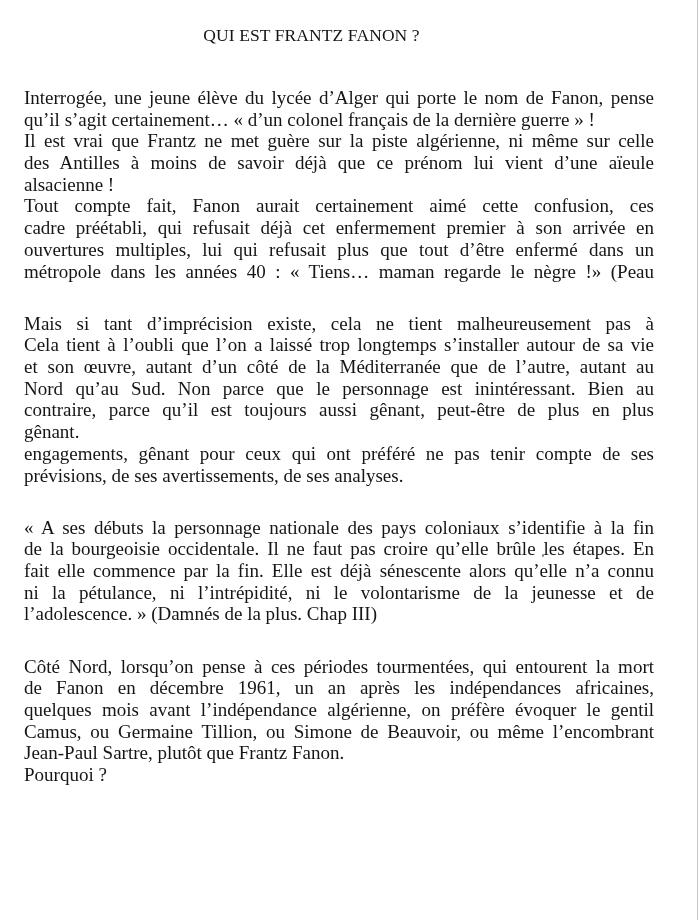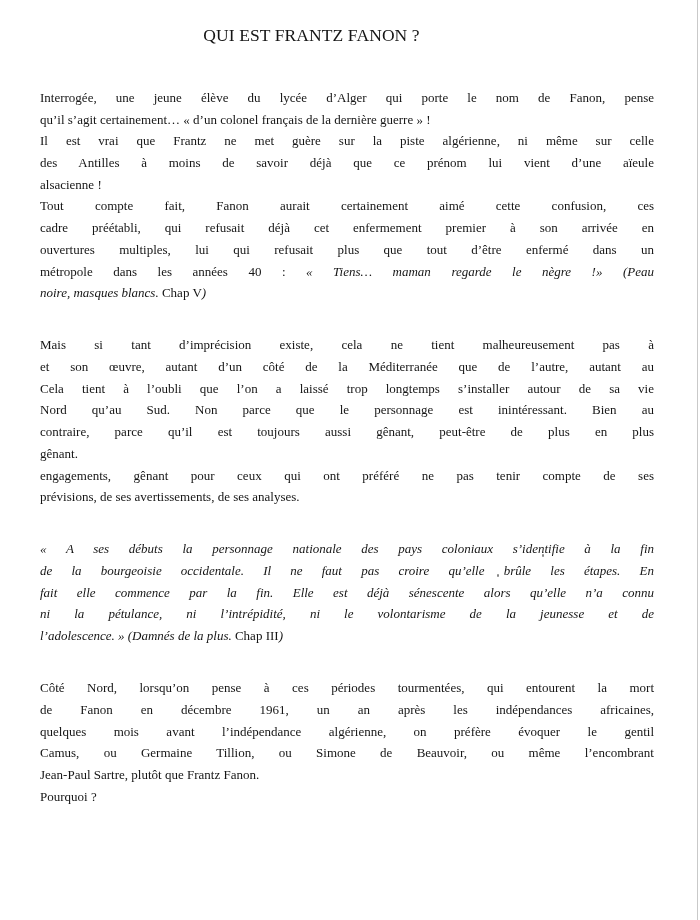--- a/index.html
+++ b/index.html
@@ -15,8 +15,8 @@
   .page { position: absolute; left: 24px; top: 87px; width: 630px; }
   .para { margin: 0 0 30.5px 0; }
   .line {
-    display: block; height: 21.7px; line-height: 21.7px; font-size: 13px;
-    white-space: nowrap; text-align: justify; text-align-last: justify; margin-left: 16px;
+    display: block; height: 21.7px; line-height: 21.7px; font-size: 19px;
+    white-space: nowrap; text-align: justify; text-align-last: justify;
   }
   .line.last { text-align-last: left; }
   .it { font-style: italic; }

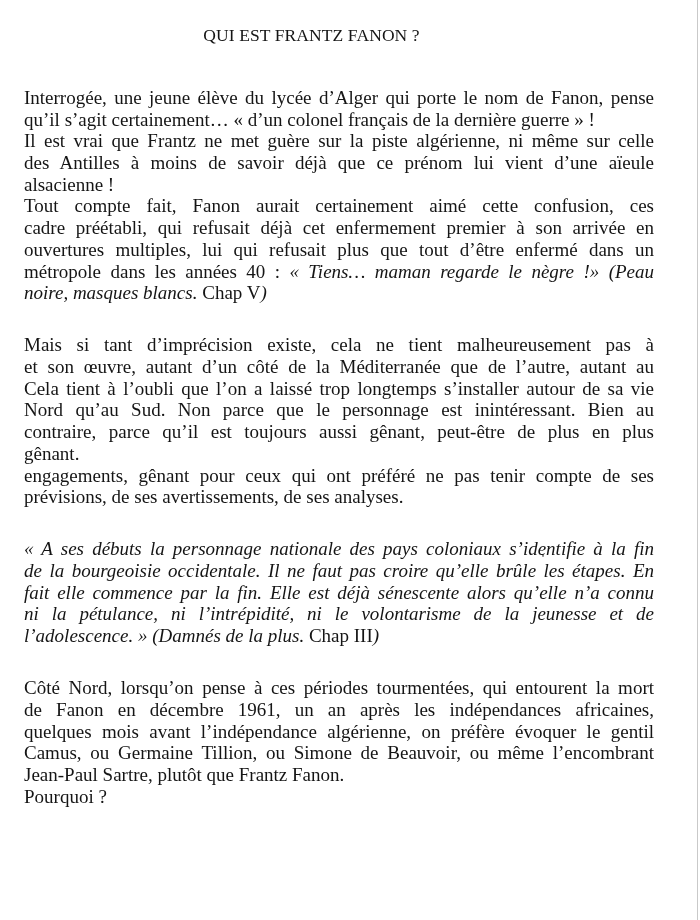--- a/index.html
+++ b/index.html
@@ -19,7 +19,7 @@
     white-space: nowrap; text-align: justify; text-align-last: justify;
   }
   .line.last { text-align-last: left; }
-  .it { font-style: italic; }
+  .it { }
   .speck { position: absolute; width: 2px; height: 3px; background: #888; border-radius: 1px; }
 </style>
 </head>

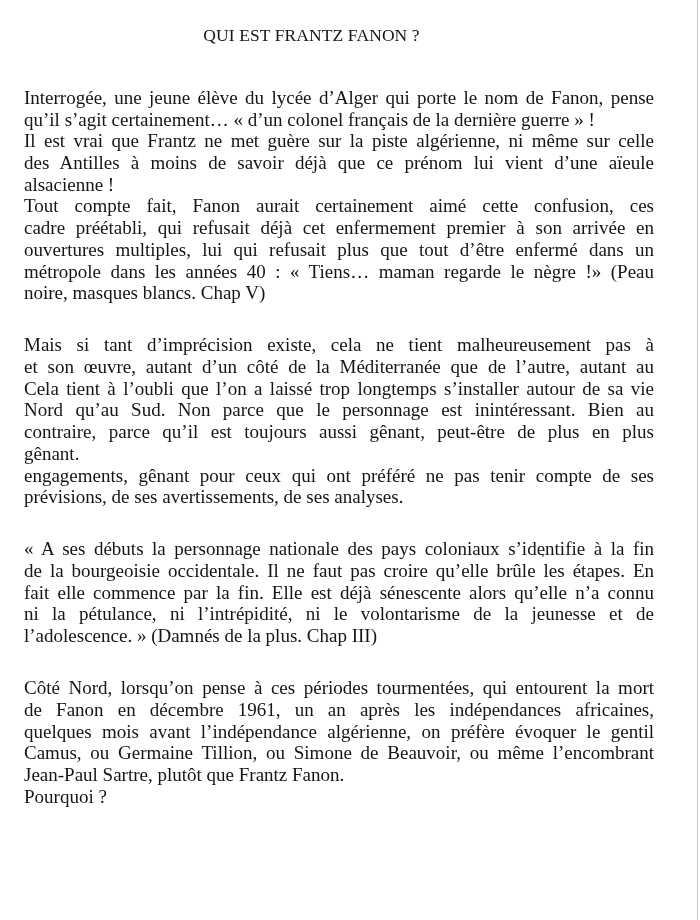--- a/index.html
+++ b/index.html
@@ -42,7 +42,6 @@
       <span class="line"><span>cadre préétabli, qui refusait déjà cet enfermement premier à son arrivée en</span></span>
       <span class="line"><span>ouvertures multiples, lui qui refusait plus que tout d’être enfermé dans un</span></span>
       <span class="line"><span>métropole dans les années 40 : </span><span class="it">« Tiens… maman regarde le nègre !» (Peau</span></span>
-      <span class="line last"><span class="it">noire, masques blancs.</span><span> Chap V</span><span class="it">)</span></span>
     </div>
     <div class="para">
       <span class="line"><span>Mais si tant d’imprécision existe, cela ne tient malheureusement pas à</span></span>

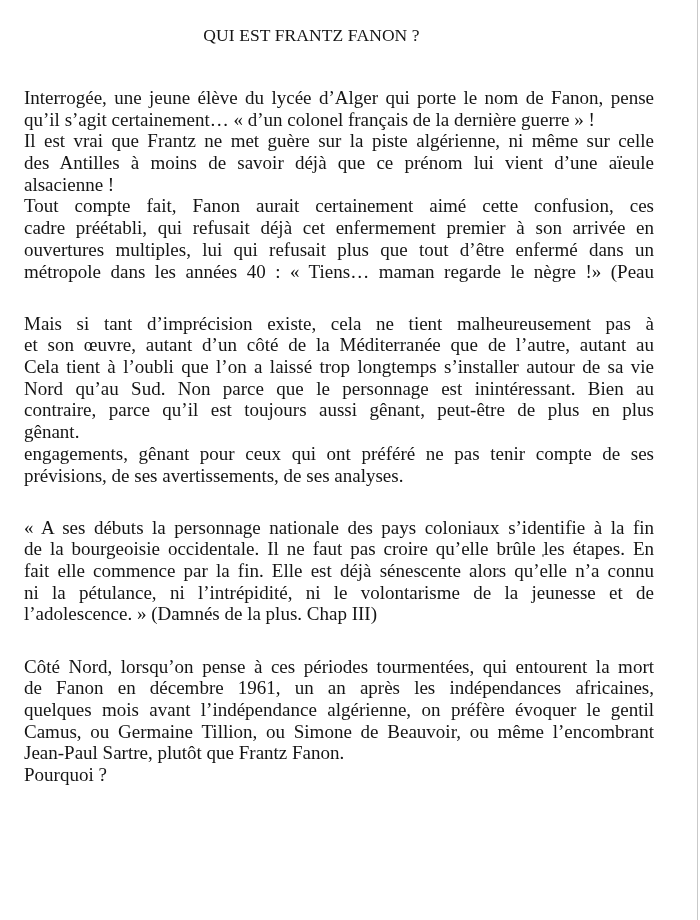--- a/index.html
+++ b/index.html
@@ -45,8 +45,8 @@
     </div>
     <div class="para">
       <span class="line"><span>Mais si tant d’imprécision existe, cela ne tient malheureusement pas à</span></span>
+      <span class="line"><span>Cela tient à l’oubli que l’on a laissé trop longtemps s’installer autour de sa vie</span></span>
       <span class="line"><span>et son œuvre, autant d’un côté de la Méditerranée que de l’autre, autant au</span></span>
-      <span class="line"><span>Cela tient à l’oubli que l’on a laissé trop longtemps s’installer autour de sa vie</span></span>
       <span class="line"><span>Nord qu’au Sud. Non parce que le personnage est inintéressant. Bien au</span></span>
       <span class="line"><span>contraire, parce qu’il est toujours aussi gênant, peut-être de plus en plus</span></span>
       <span class="line last"><span>gênant.</span></span>

